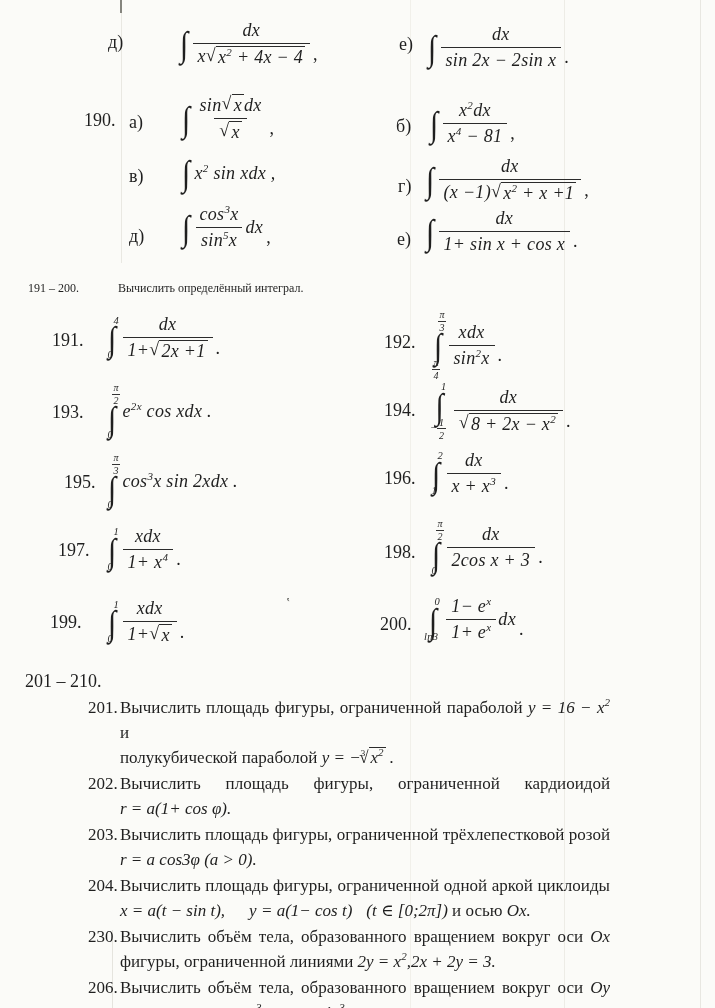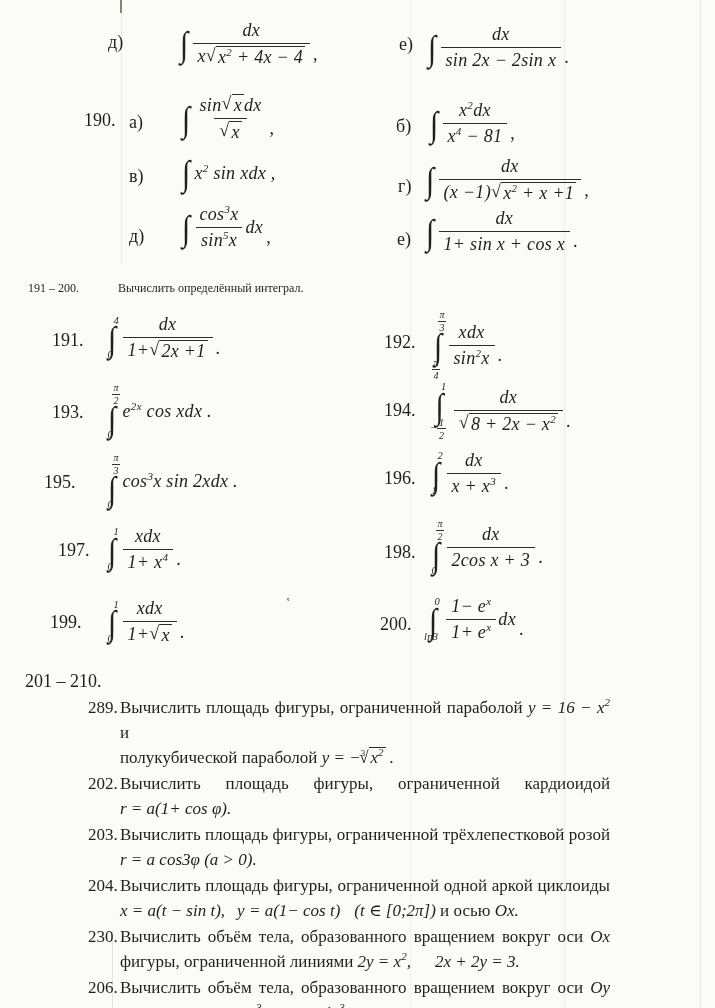--- a/index.html
+++ b/index.html
@@ -275,7 +275,7 @@
     <span class="tail">.</span>
   </div>
 
-  <span class="lbl" style="left:44px;top:472px;">195.</span>
+  <span class="lbl" style="left:64px;top:472px;">195.</span>
   <div class="fx" style="left:108px;top:452px;">
     <span class="dint">
       <span class="up">

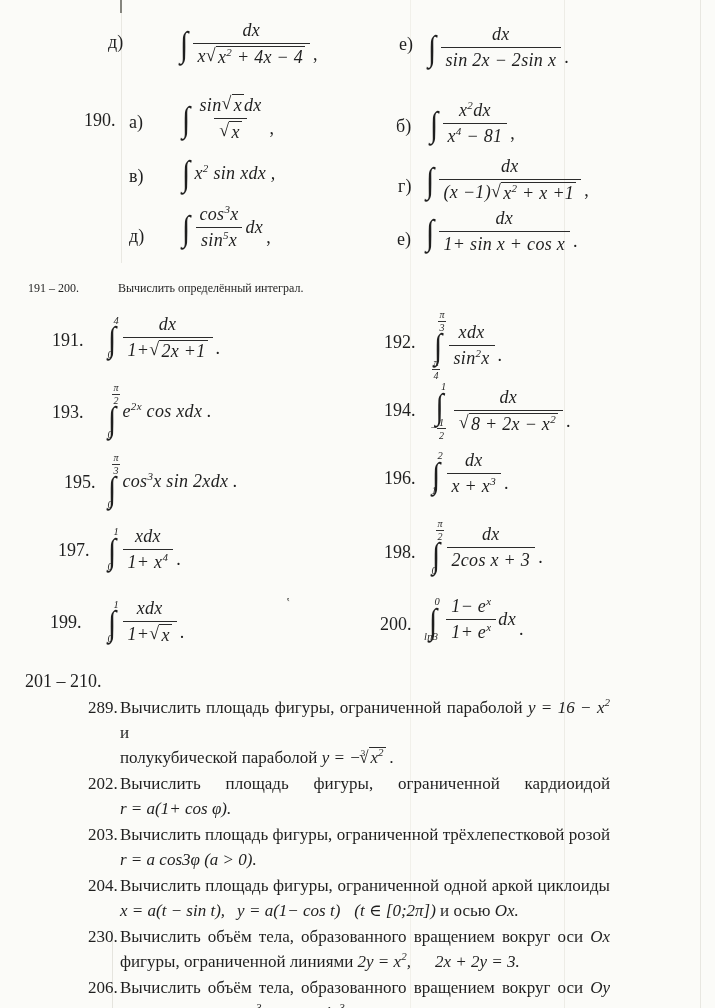--- a/index.html
+++ b/index.html
@@ -415,7 +415,7 @@
     <div class="rh">201 – 210.</div>
 
     <div class="prob">
-      <span class="pnum">289.</span>
+      <span class="pnum">201.</span>
       <div class="jl"><span>Вычислить площадь фигуры, ограниченной параболой </span><span class="im">y = 16 − x<sup>2</sup></span><span> и</span></div>
       <div><span>полукубической параболой </span><span class="im"><span>y = −</span><sup class="ridx">3</sup><span class="rd">√</span><span class="rc">x<sup>2</sup></span><span> .</span></span></div>
     </div>

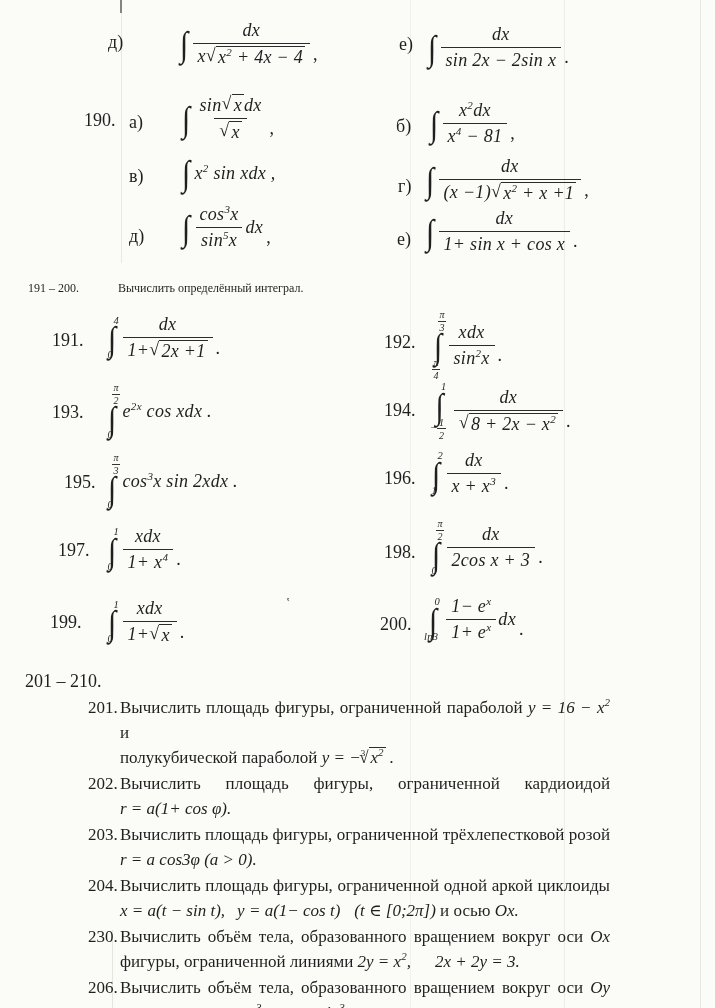--- a/index.html
+++ b/index.html
@@ -435,7 +435,7 @@
     <div class="prob">
       <span class="pnum">204.</span>
       <div class="jl"><span>Вычислить площадь фигуры, ограниченной одной аркой циклоиды</span></div>
-      <div><span class="im" style="margin-right:12px;">x = a(t − sin t),</span><span class="im" style="margin-right:14px;">y = a(1− cos t)</span><span class="im">(t ∈ [0;2π])</span><span> и осью </span><span class="im">Ox.</span></div>
+      <div><span class="im" style="margin-right:24px;">x = a(t − sin t),</span><span class="im" style="margin-right:14px;">y = a(1− cos t)</span><span class="im">(t ∈ [0;2π])</span><span> и осью </span><span class="im">Ox.</span></div>
     </div>
 
     <div class="prob">

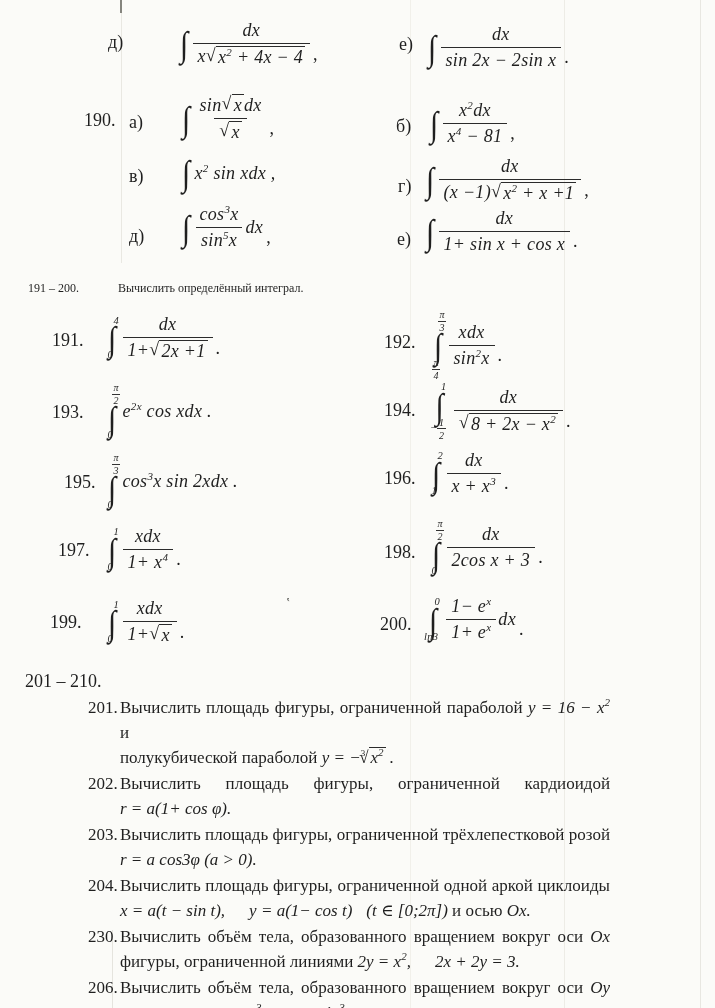--- a/index.html
+++ b/index.html
@@ -441,7 +441,7 @@
     <div class="prob">
       <span class="pnum">230.</span>
       <div class="jl"><span>Вычислить объём тела, образованного вращением вокруг оси </span><span class="im">Ox</span></div>
-      <div><span>фигуры, ограниченной линиями </span><span class="im" style="margin-right:24px;">2y = x<sup>2</sup>,</span><span class="im">2x + 2y = 3.</span></div>
+      <div><span>фигуры, ограниченной линиями </span><span class="im" style="margin-right:0;">2y = x<sup>2</sup>,</span><span class="im">2x + 2y = 3.</span></div>
     </div>
 
     <div class="prob">

